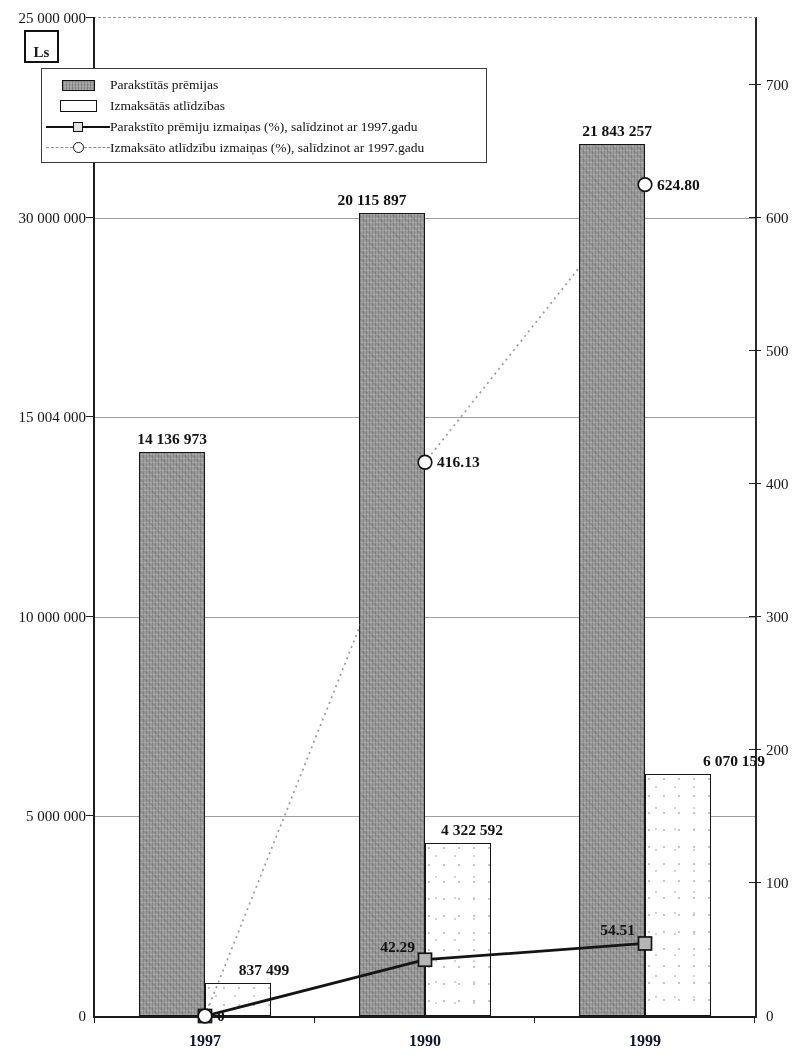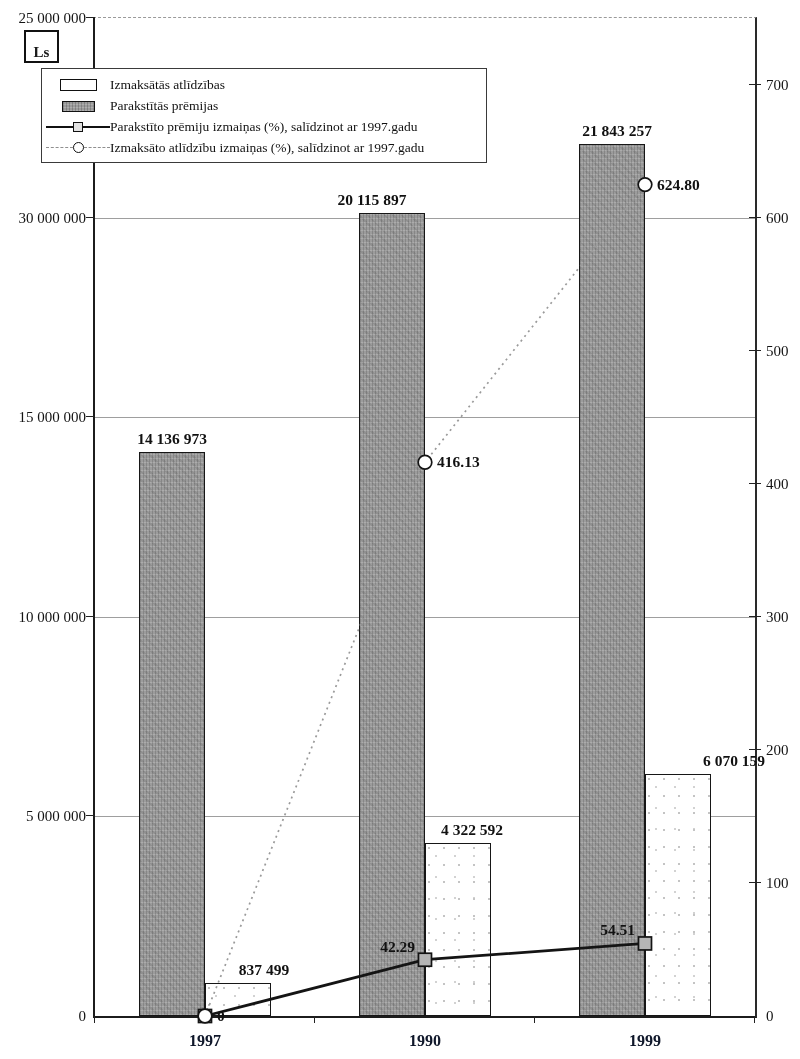--- a/index.html
+++ b/index.html
@@ -144,15 +144,15 @@
   <div class="legend">
     <div class="legend-row">
       <span class="lsym">
+          <span class="sw-hatch"></span>
+        </span>
+      <span class="legend-label">Parakstītās prēmijas</span>
+    </div>
+    <div class="legend-row">
+      <span class="lsym">
           <span class="sw-white"></span>
         </span>
       <span class="legend-label">Izmaksātās atlīdzības</span>
-    </div>
-    <div class="legend-row">
-      <span class="lsym">
-          <span class="sw-hatch"></span>
-        </span>
-      <span class="legend-label">Parakstītās prēmijas</span>
     </div>
     <div class="legend-row">
       <span class="lsym">

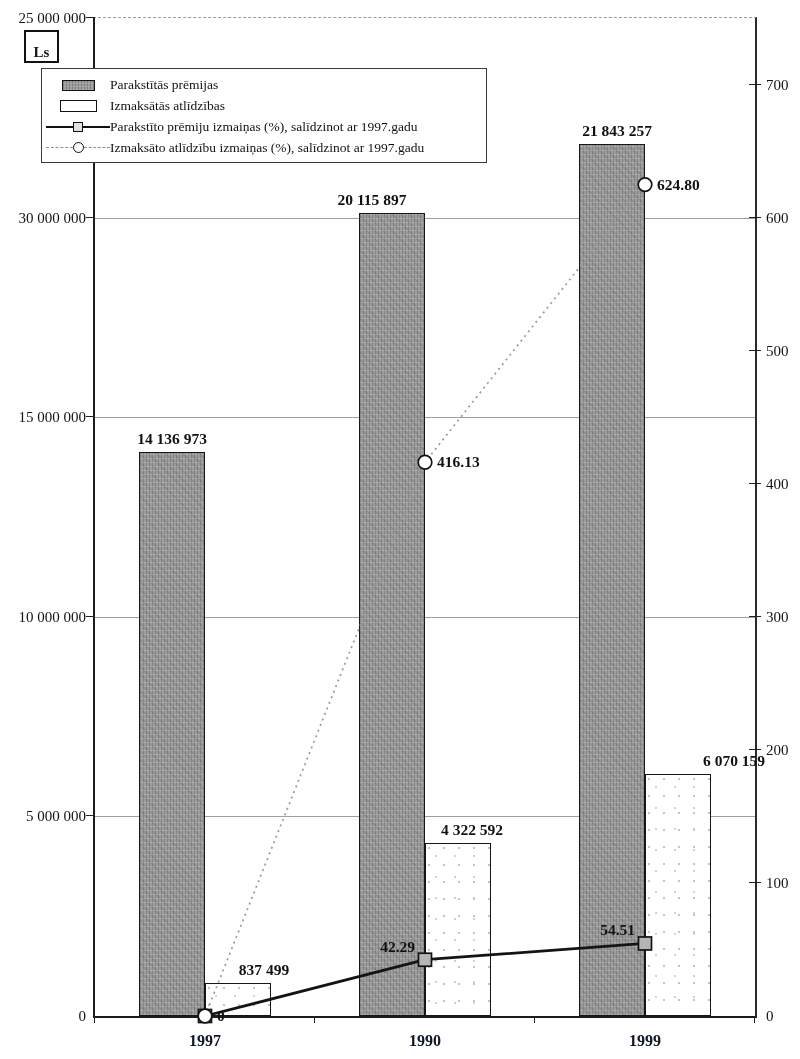--- a/index.html
+++ b/index.html
@@ -84,7 +84,7 @@
       <div class="tickmark h" style="left: -9px; top: 198.6px; width: 9px;"></div>
       <div class="tick-label tl-left" style="left: -95px; top: 190.6px;">30 000 000</div>
       <div class="tickmark h" style="left: -9px; top: 398.2px; width: 9px;"></div>
-      <div class="tick-label tl-left" style="left: -95px; top: 390.2px;">15 000 000</div>
+      <div class="tick-label tl-left" style="left: -95px; top: 390.2px;">15 004 000</div>
       <div class="tickmark h" style="left: -9px; top: 597.8px; width: 9px;"></div>
       <div class="tick-label tl-left" style="left: -95px; top: 589.8px;">10 000 000</div>
       <div class="tickmark h" style="left: -9px; top: 797.4px; width: 9px;"></div>

